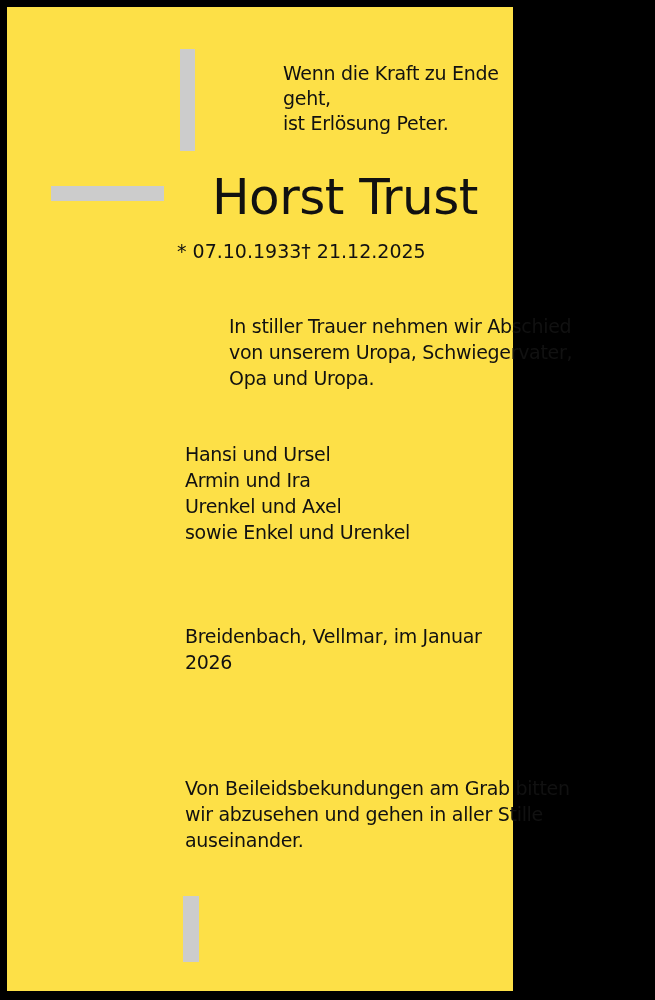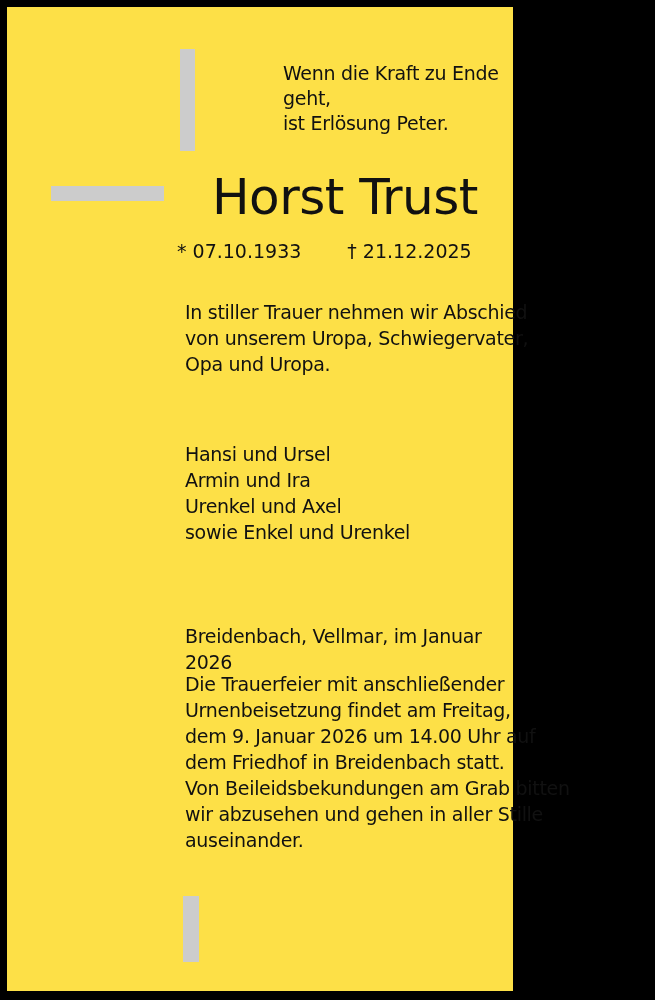--- a/index.html
+++ b/index.html
@@ -33,7 +33,7 @@
   .dates {
     position: absolute; left: 170px; top: 232px;
     font-size: 19px; line-height: 24px;
-    display: flex; gap: 46px;
+    display: flex; 
   }
   .block {
     position: absolute; left: 178px;

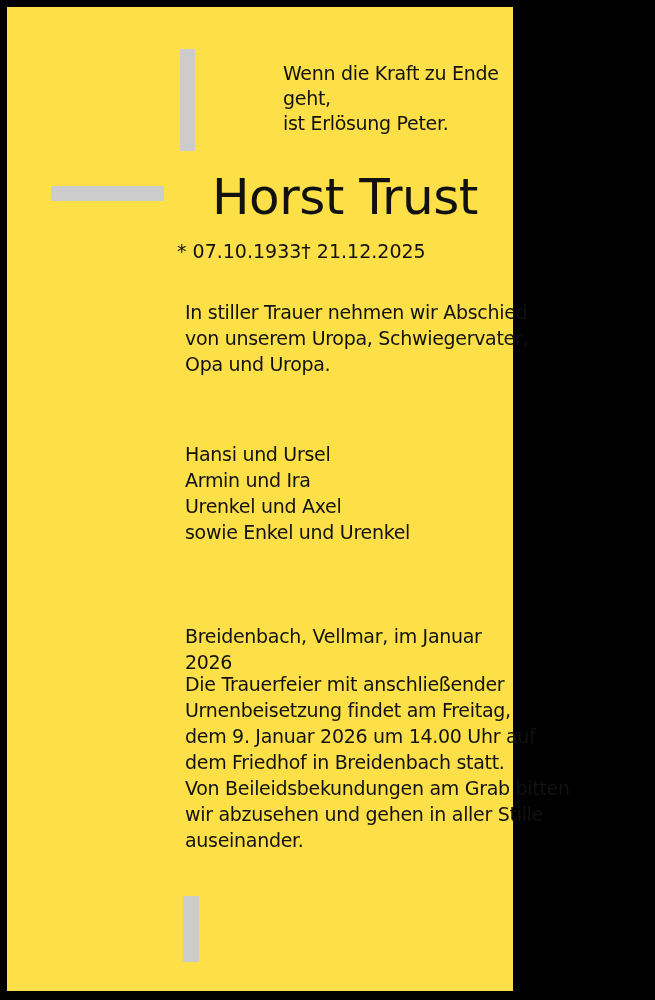--- a/index.html
+++ b/index.html
@@ -40,7 +40,7 @@
     font-size: 19px; line-height: 26px; letter-spacing: -0.3px;
   }
   .block div { white-space: nowrap; }
-  .intro { top: 292px; }
+  .intro { top: 306px; margin-left: 44px; }
   .family { top: 434px; }
   .place { top: 616px; }
   .ceremony { top: 664px; }

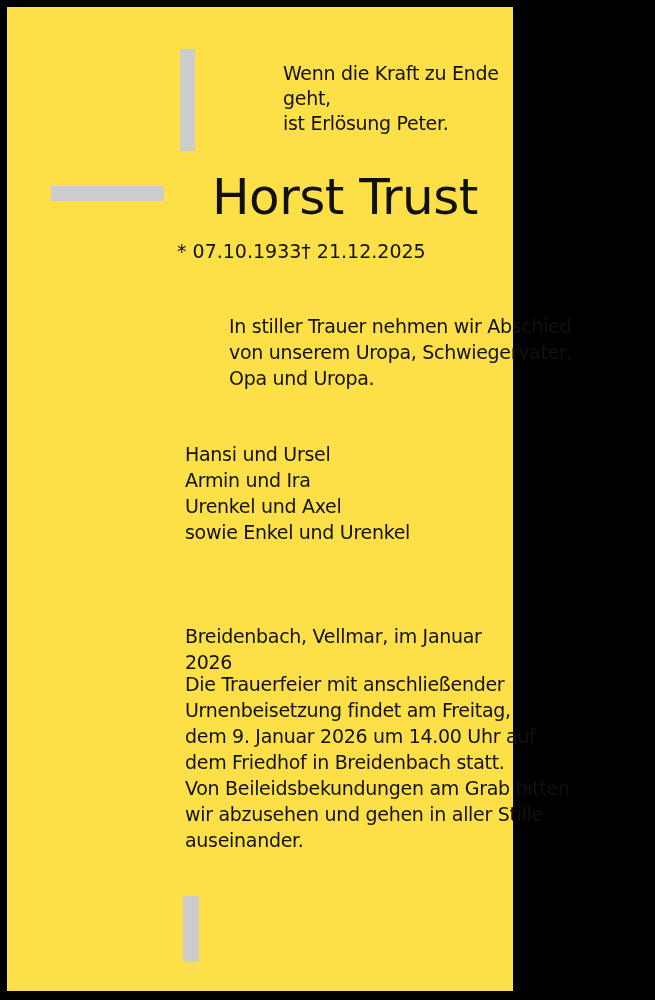--- a/index.html
+++ b/index.html
@@ -81,12 +81,6 @@
 
   <div class="block place">Breidenbach, Vellmar, im Januar 2026</div>
 
-  <div class="block ceremony">
-    <div>Die Trauerfeier mit anschließender</div>
-    <div>Urnenbeisetzung findet am Freitag,</div>
-    <div>dem 9. Januar 2026 um 14.00 Uhr auf</div>
-    <div>dem Friedhof in Breidenbach statt.</div>
-  </div>
 
   <div class="block note">
     <div>Von Beileidsbekundungen am Grab bitten</div>

